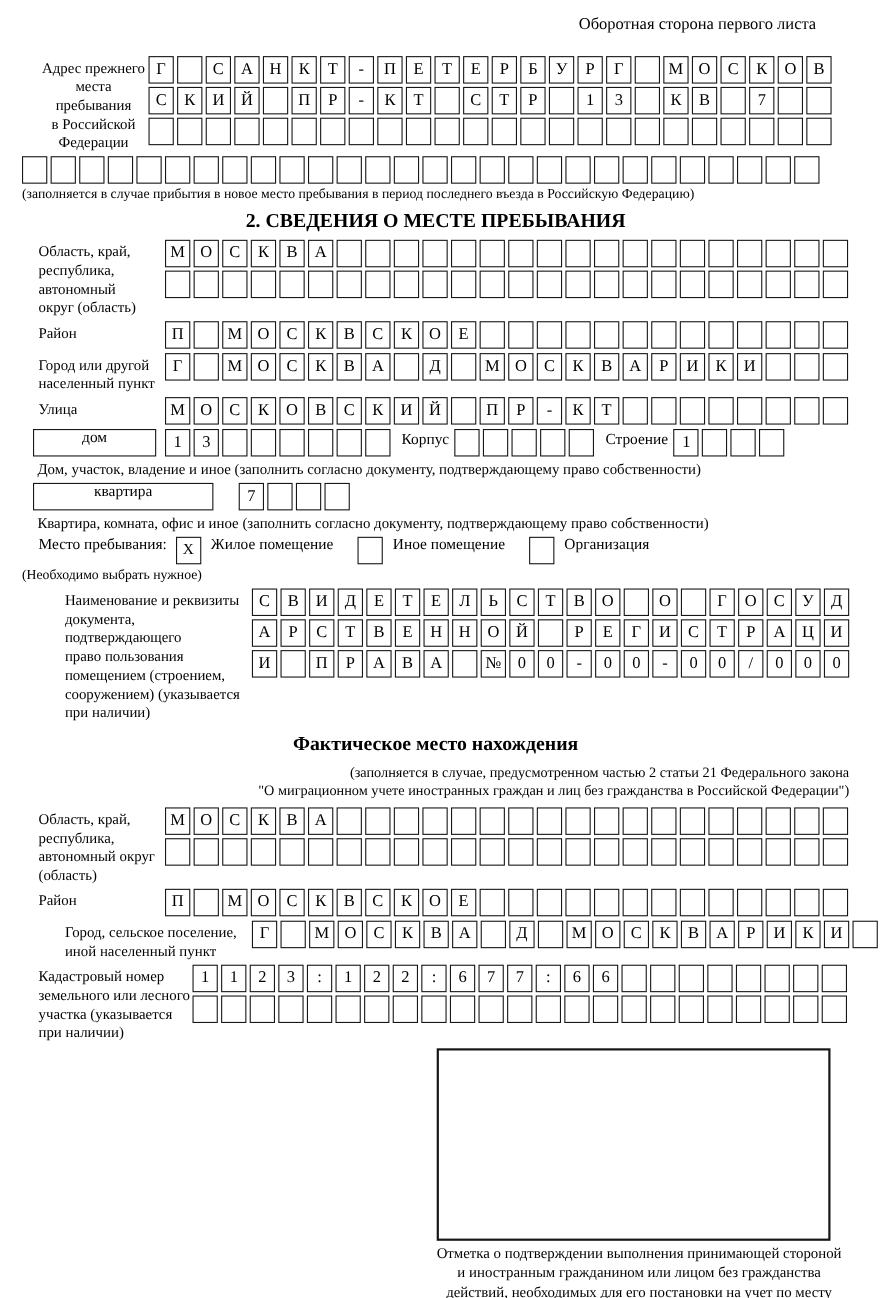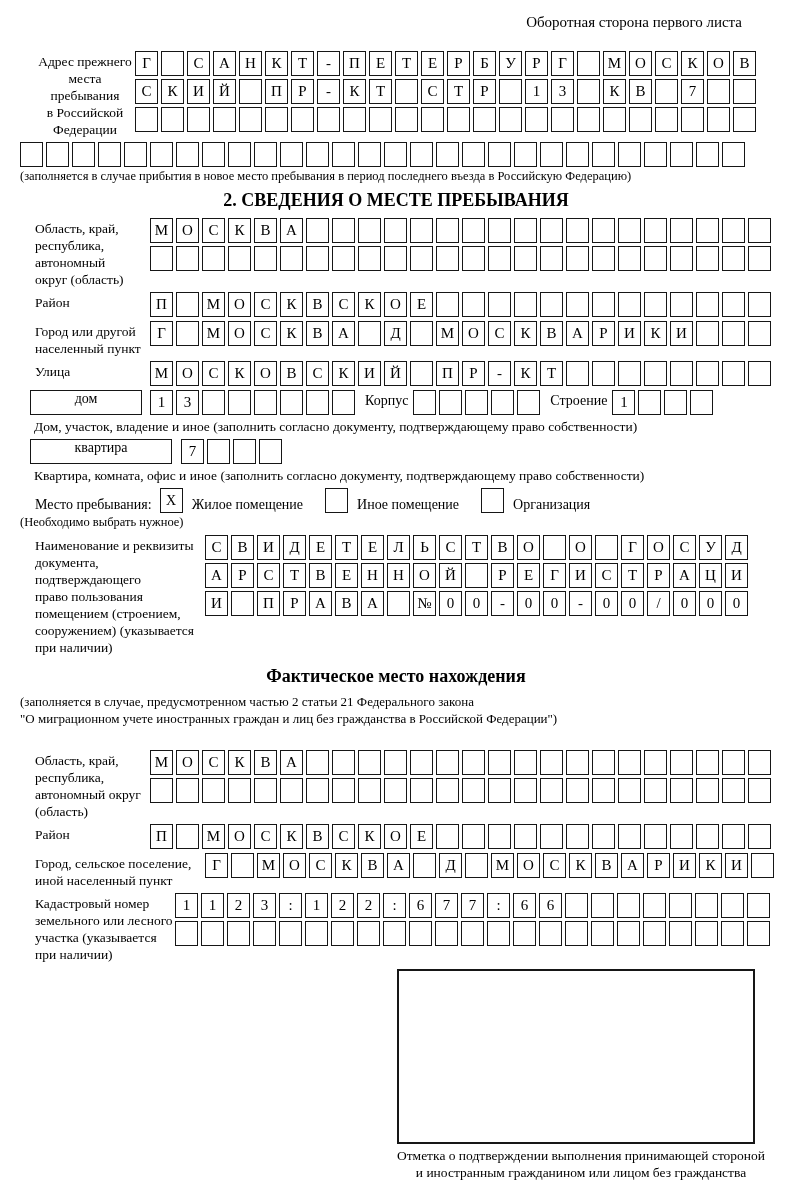--- a/index.html
+++ b/index.html
@@ -26,7 +26,7 @@
   .namedbox{box-sizing:border-box;border:1.7px solid #161616;height:25px;display:flex;
             justify-content:center;font-size:14px;flex-shrink:0;}
   .hbox{width:112px;margin-right:8px;}
-  .kbox{width:142px;margin-right:9px;}
+  .kbox{width:164px;margin-right:23px;}
   .inlbl{font-size:14px;padding:3px 5px 0 10px;white-space:nowrap;}
   .hrow{padding-left:10px;}
   .stayrow{padding-left:15px;align-items:flex-end;margin-bottom:0;}

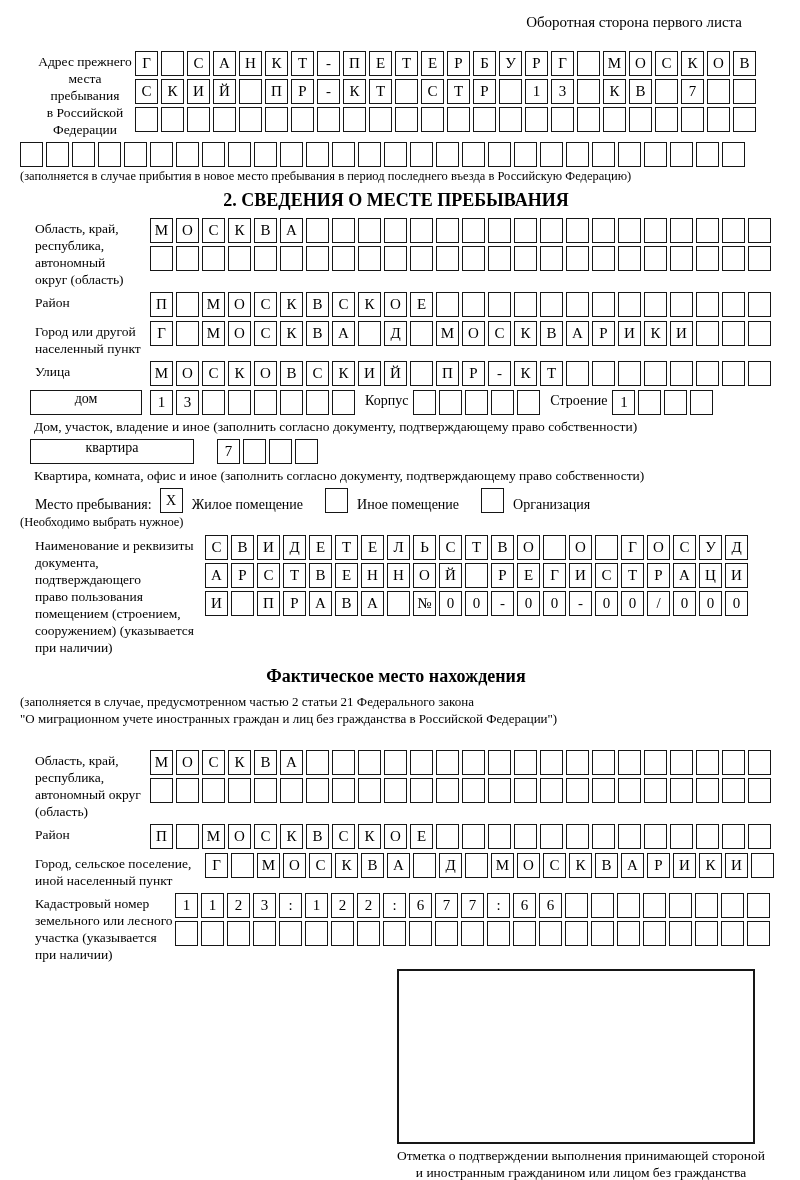--- a/index.html
+++ b/index.html
@@ -29,7 +29,7 @@
   .kbox{width:164px;margin-right:23px;}
   .inlbl{font-size:14px;padding:3px 5px 0 10px;white-space:nowrap;}
   .hrow{padding-left:10px;}
-  .stayrow{padding-left:15px;align-items:flex-end;margin-bottom:0;}
+  .stayrow{padding-left:15px;align-items:flex-start;margin-bottom:0;}
   .staylbl{font-size:14px;margin-right:8px;}
   .optlbl{font-size:14px;margin:0 22px 0 9px;}
   .cbox{font-size:14px;}

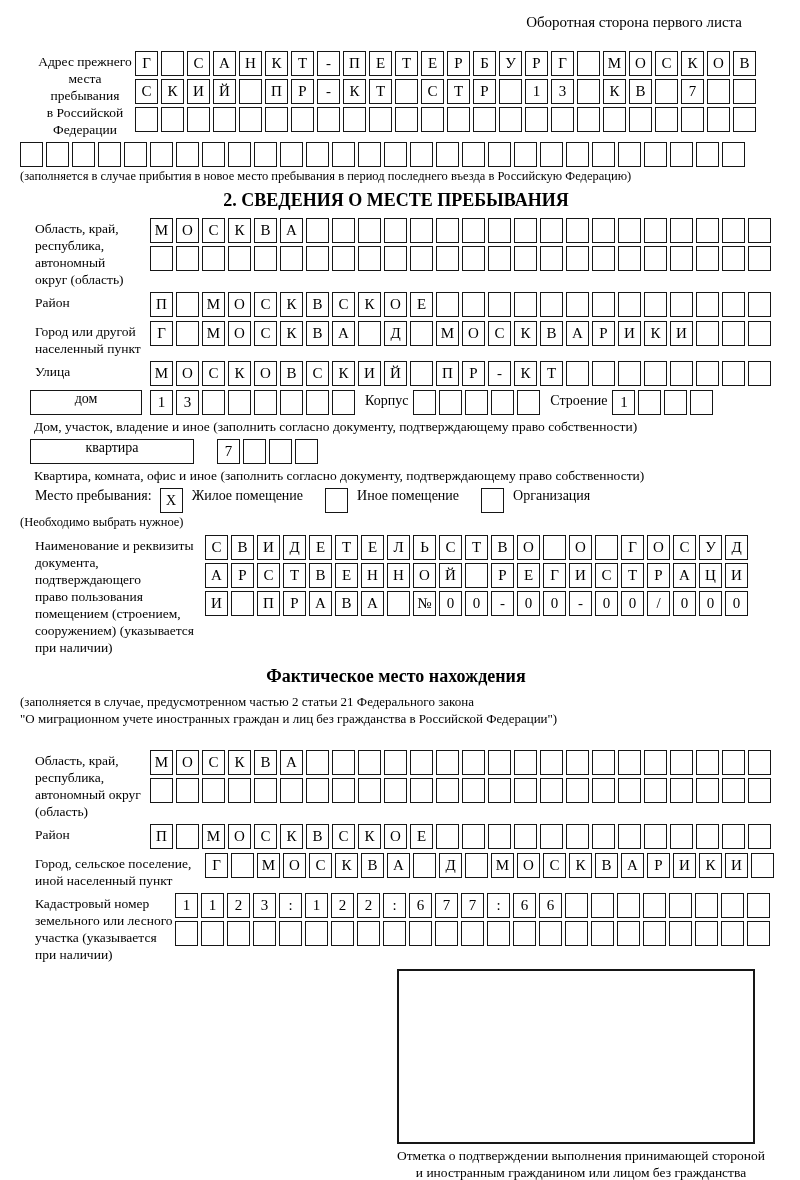--- a/index.html
+++ b/index.html
@@ -11,7 +11,7 @@
   .flabel{flex-shrink:0;font-size:13.5px;line-height:1.26;white-space:pre-line;padding-top:2px;}
   .w100{width:100px;}
   .w115{width:115px;}
-  .w170{width:170px;}
+  .w170{width:170px;margin-left:24px;}
   .w140{width:140px;}
   .cellcol{display:flex;flex-direction:column;gap:3px;}
   .cellrow{display:flex;gap:3px;}

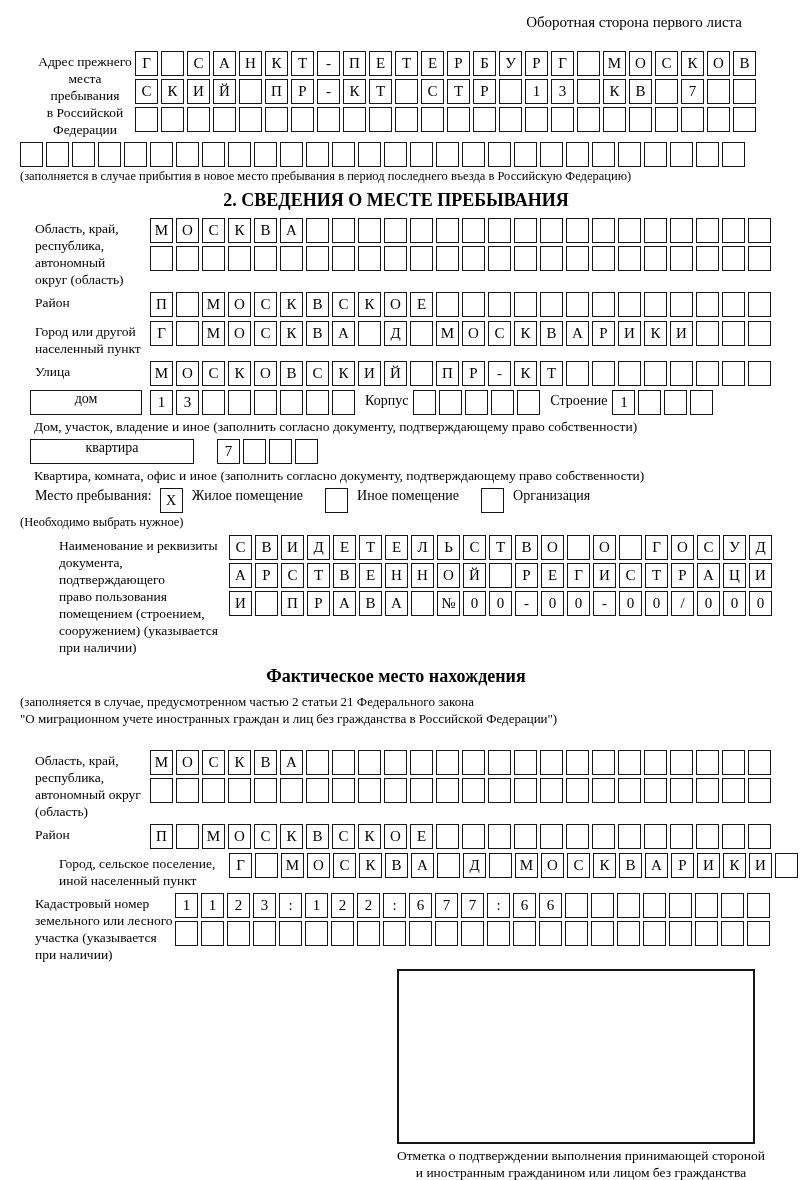--- a/index.html
+++ b/index.html
@@ -22,7 +22,7 @@
   .center{text-align:left;}
   .leftnote{font-size:13.5px;padding-left:14px;margin:1px 0 4px;}
   .sect-title{text-align:center;font-weight:bold;font-size:18px;margin:6px 0 7px;}
-  .subtitle{text-align:left;font-size:13px;line-height:1.3;white-space:pre-line;margin-bottom:22px;}
+  .subtitle{text-align:right;font-size:13px;line-height:1.3;white-space:pre-line;margin-bottom:6px;}
   .namedbox{box-sizing:border-box;border:1.7px solid #161616;height:25px;display:flex;
             justify-content:center;font-size:14px;flex-shrink:0;}
   .hbox{width:112px;margin-right:8px;}

